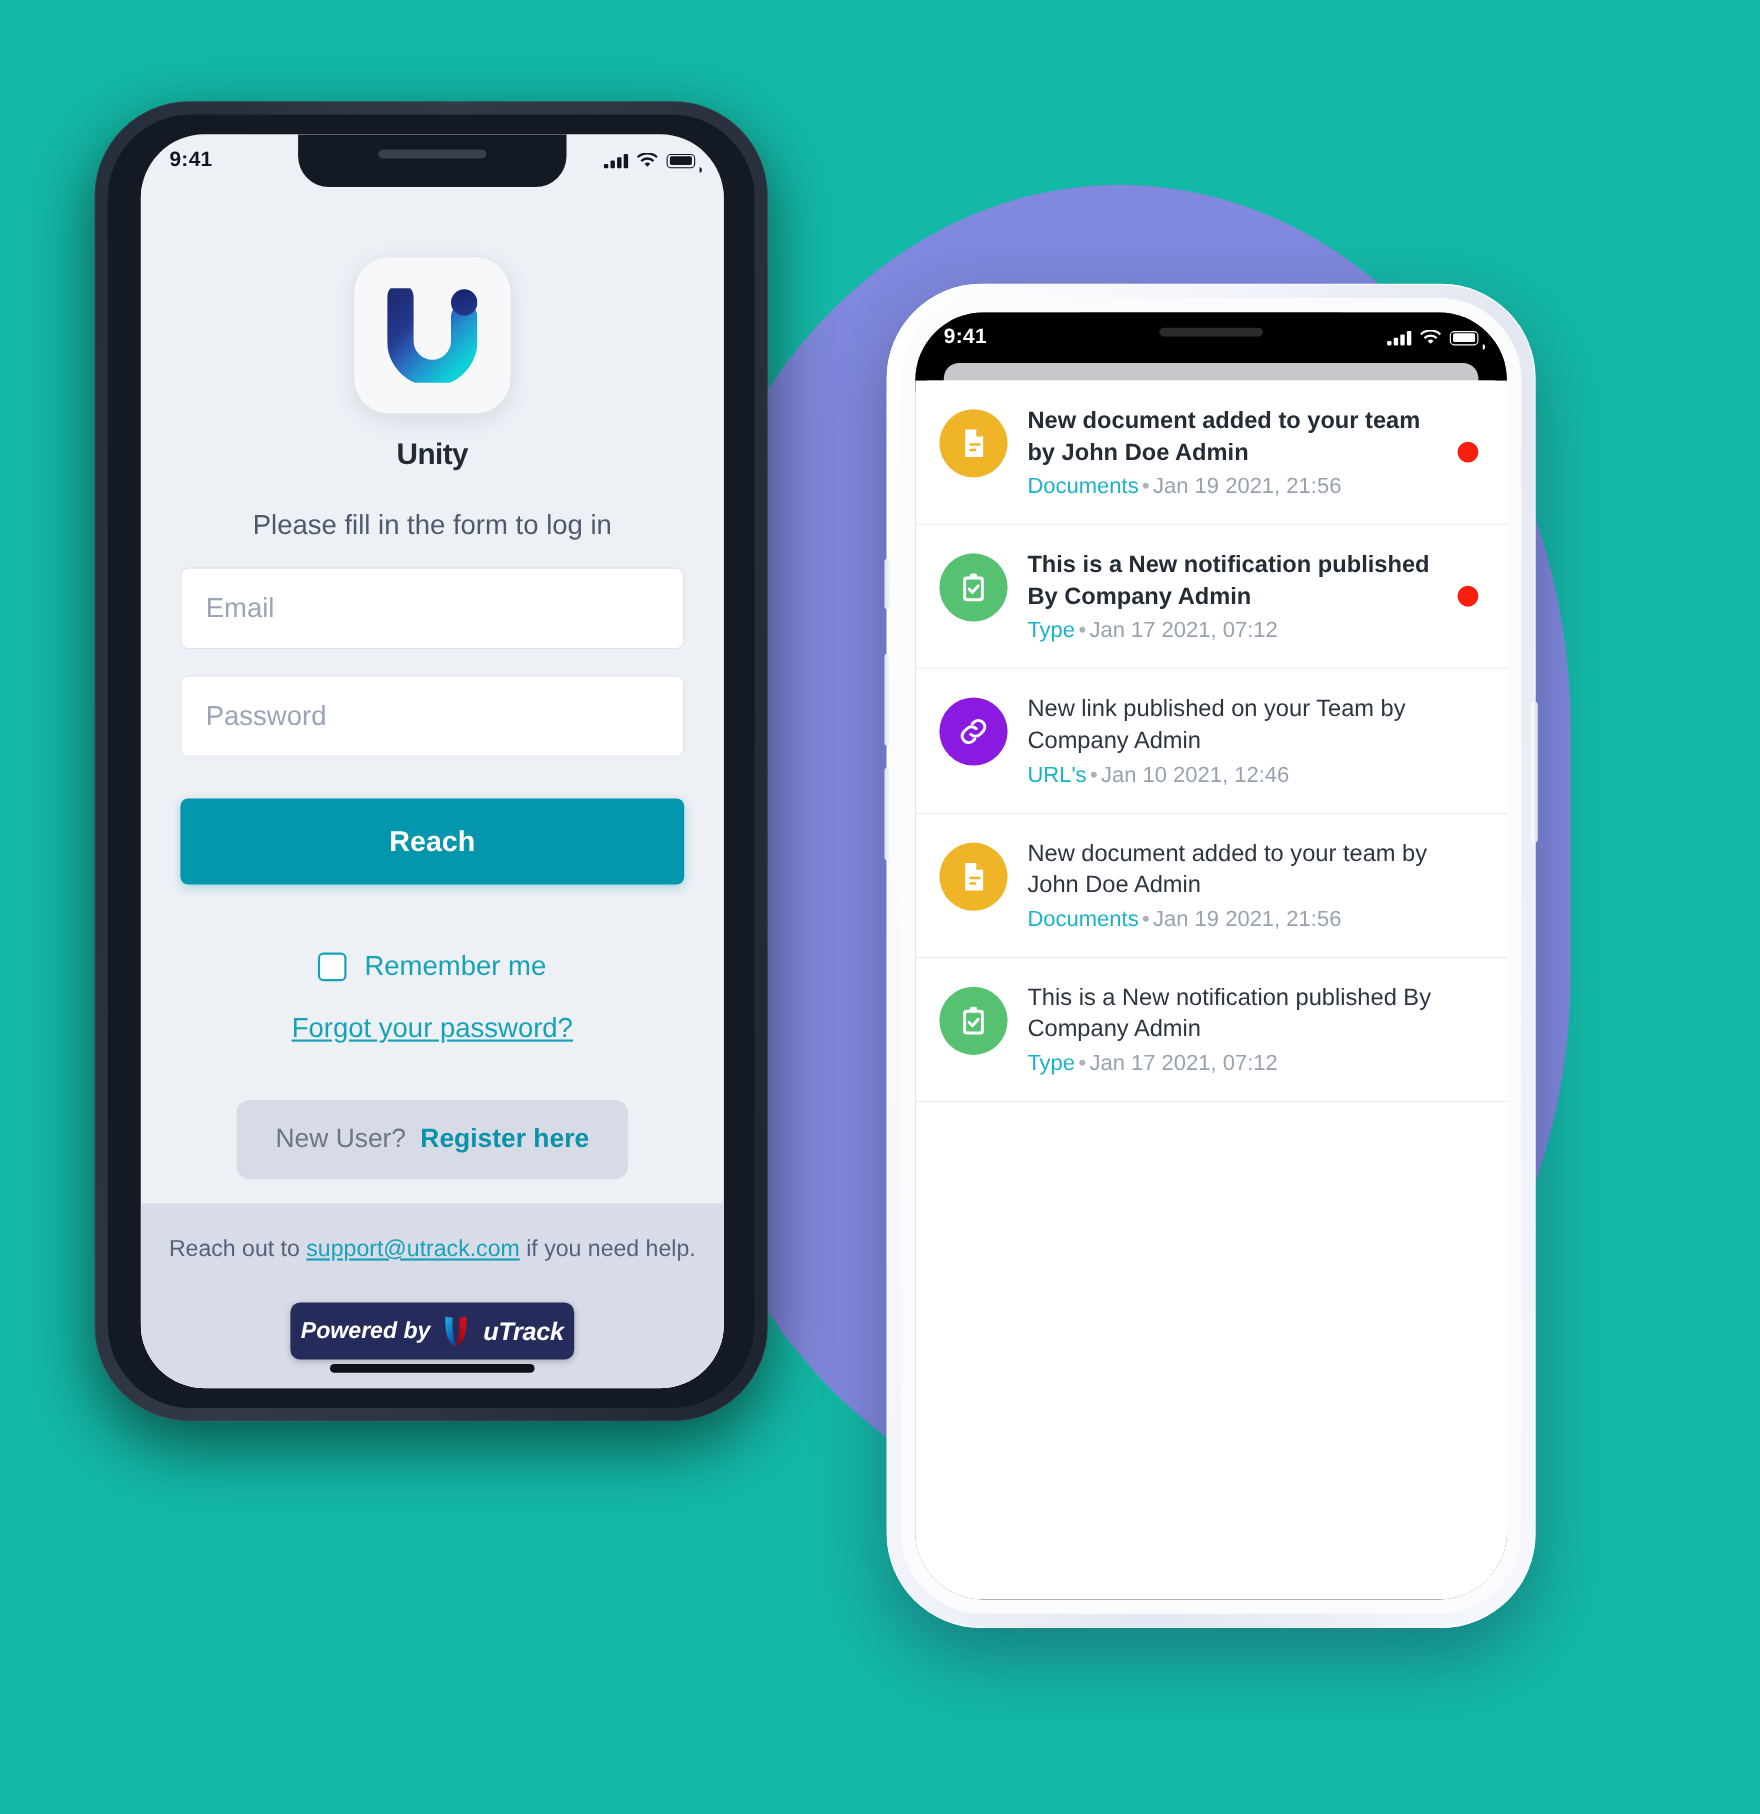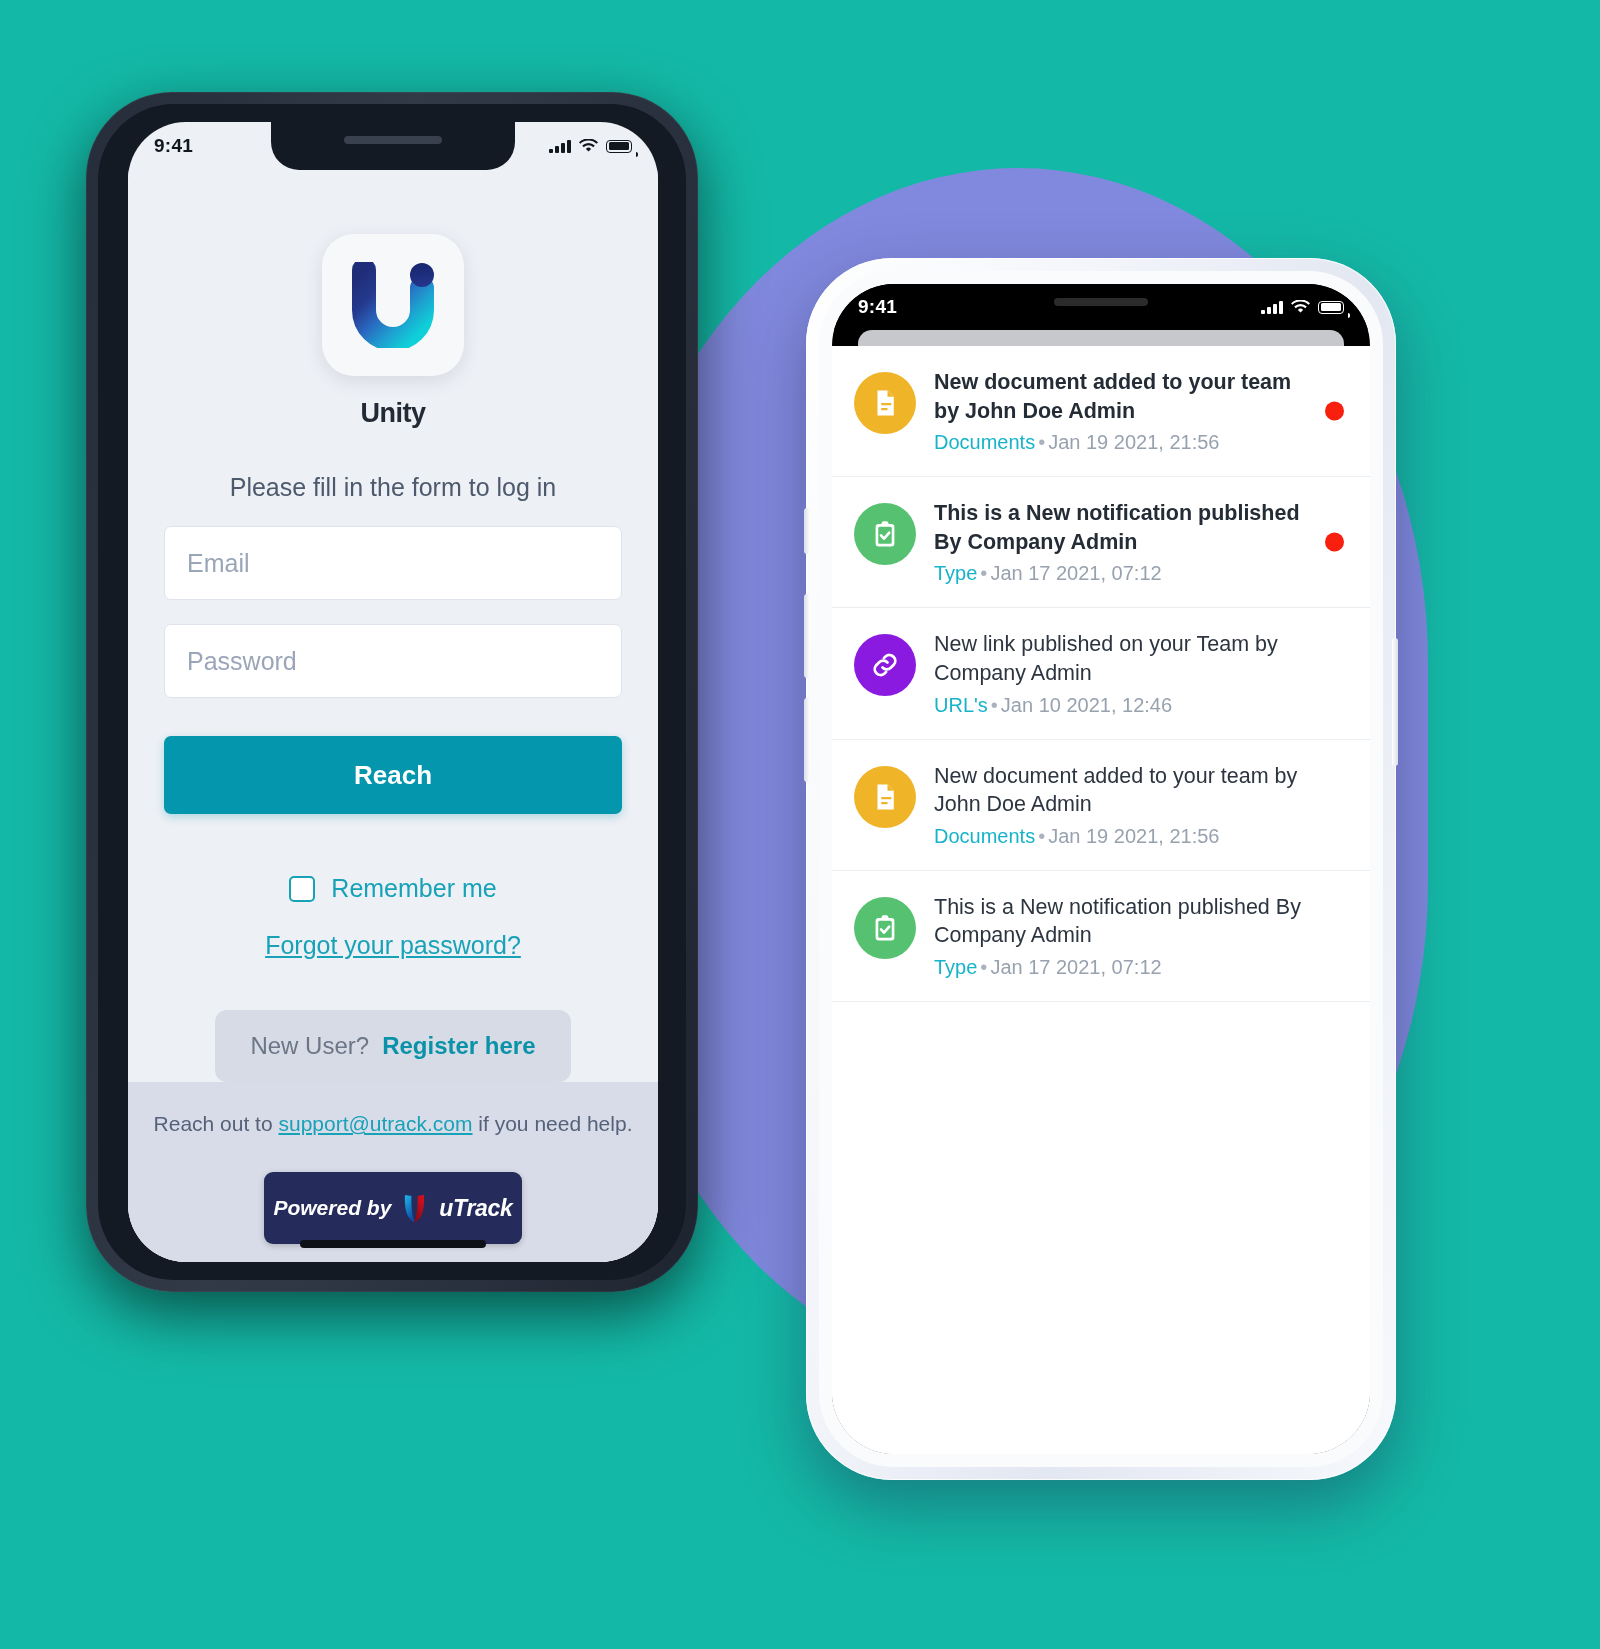--- a/index.html
+++ b/index.html
@@ -120,7 +120,7 @@
     font-size: 27px; font-weight: bold; color: #222a35; letter-spacing: -.5px;
   }
   .login-sub {
-    text-align: center; margin-top: 44px;
+    text-align: center; margin-top: 34px;
     font-size: 25px; color: #4d5a6e;
   }
   .field {

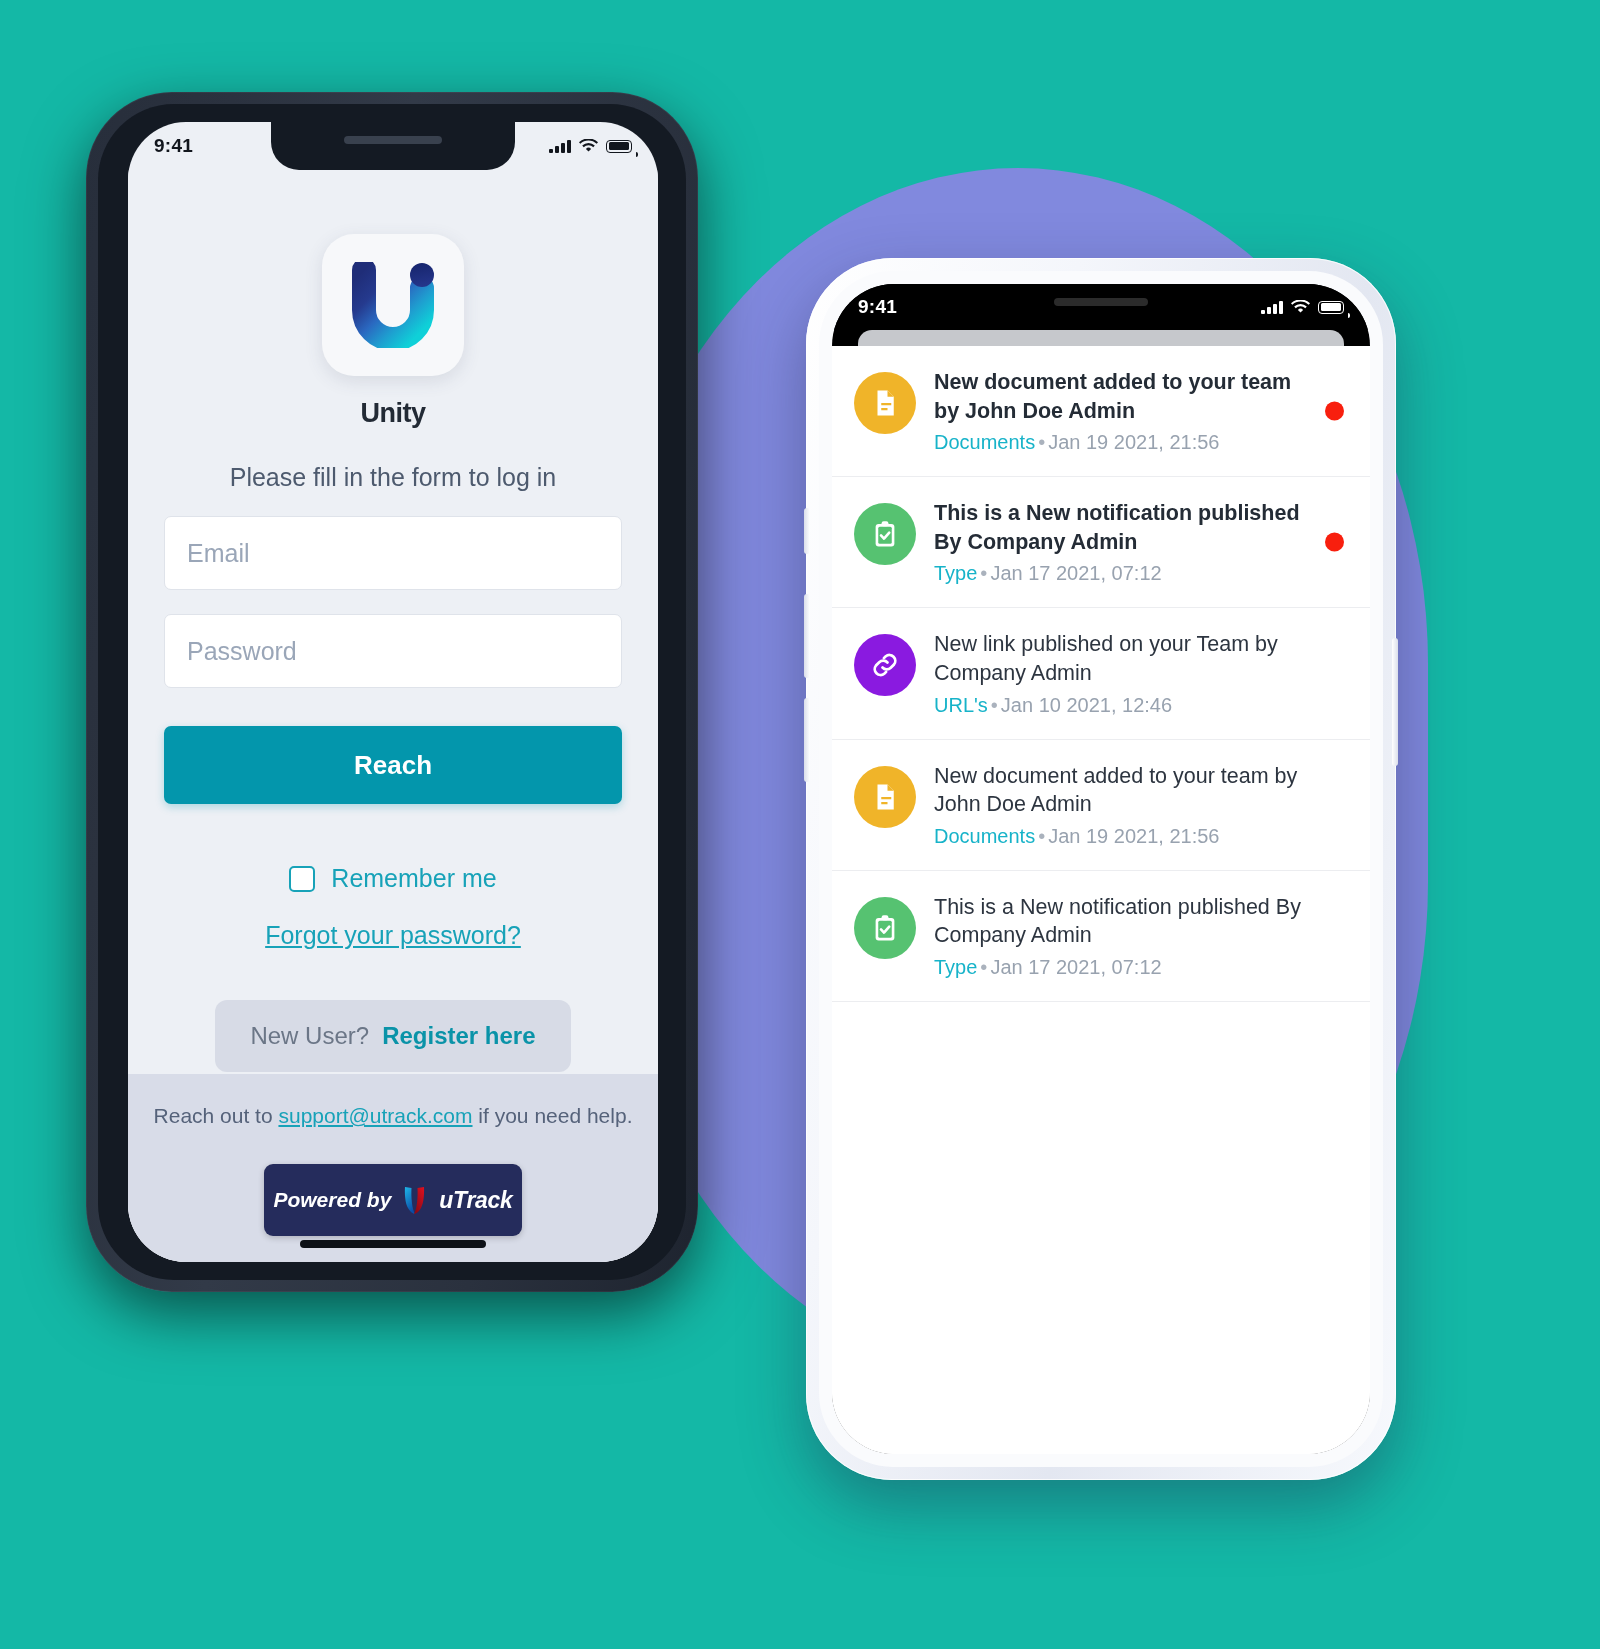--- a/index.html
+++ b/index.html
@@ -182,7 +182,7 @@
   .help-line a { color: #17a2b8; text-decoration: underline; }
   .utrack-badge {
     margin: 36px auto 0;
-    width: 258px; height: 72px;
+    width: 258px; height: 52px;
     background: #252c5c;
     border-radius: 9px;
     display: flex; align-items: center; justify-content: center; gap: 11px;

